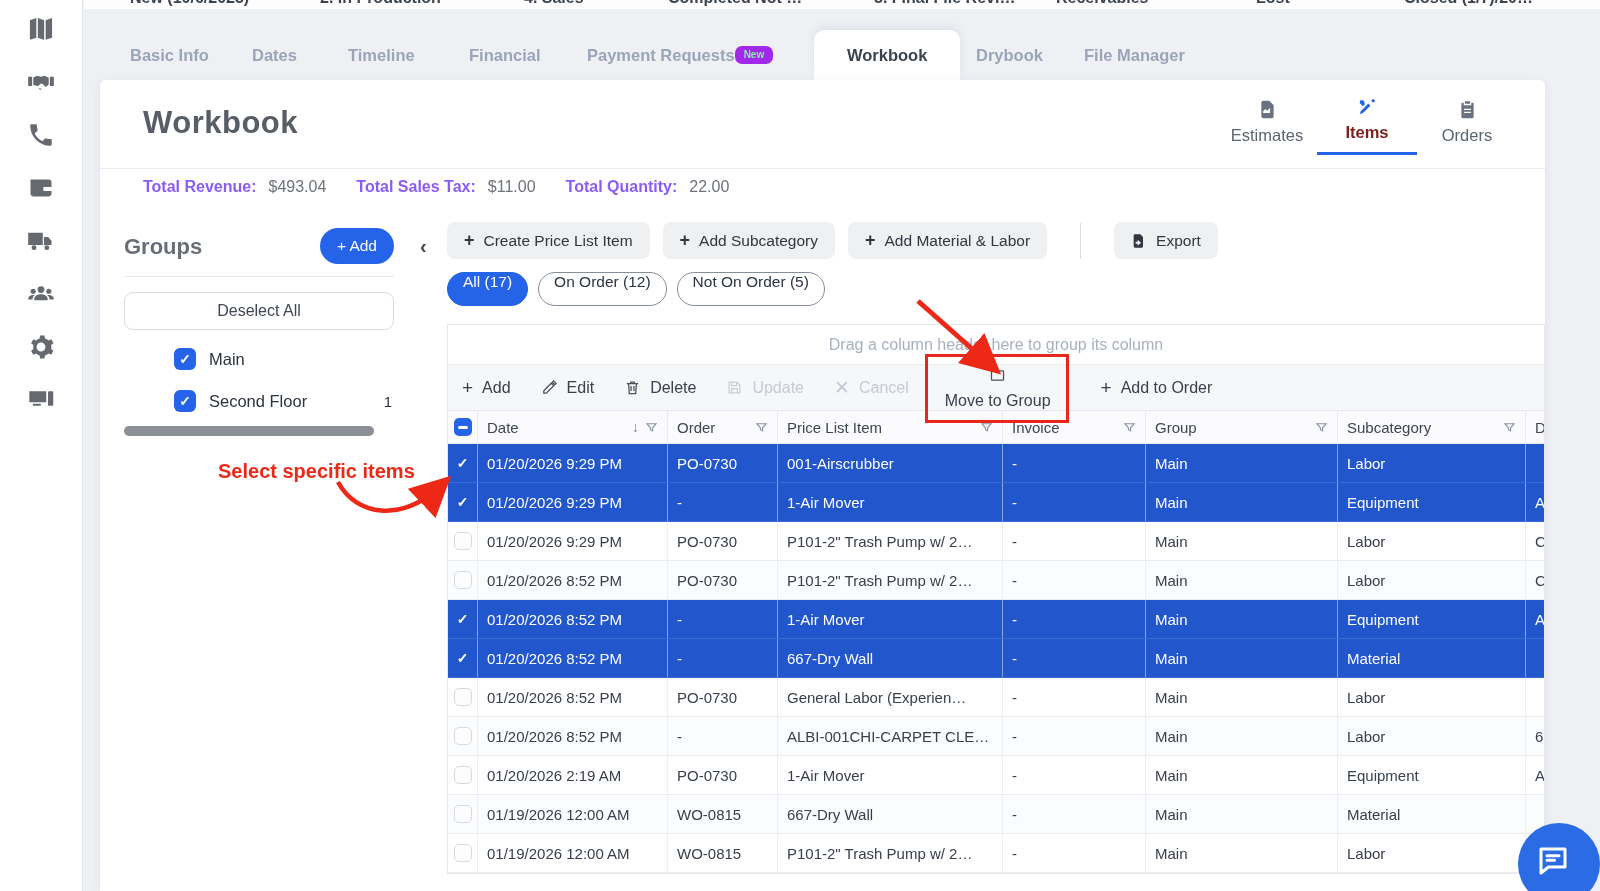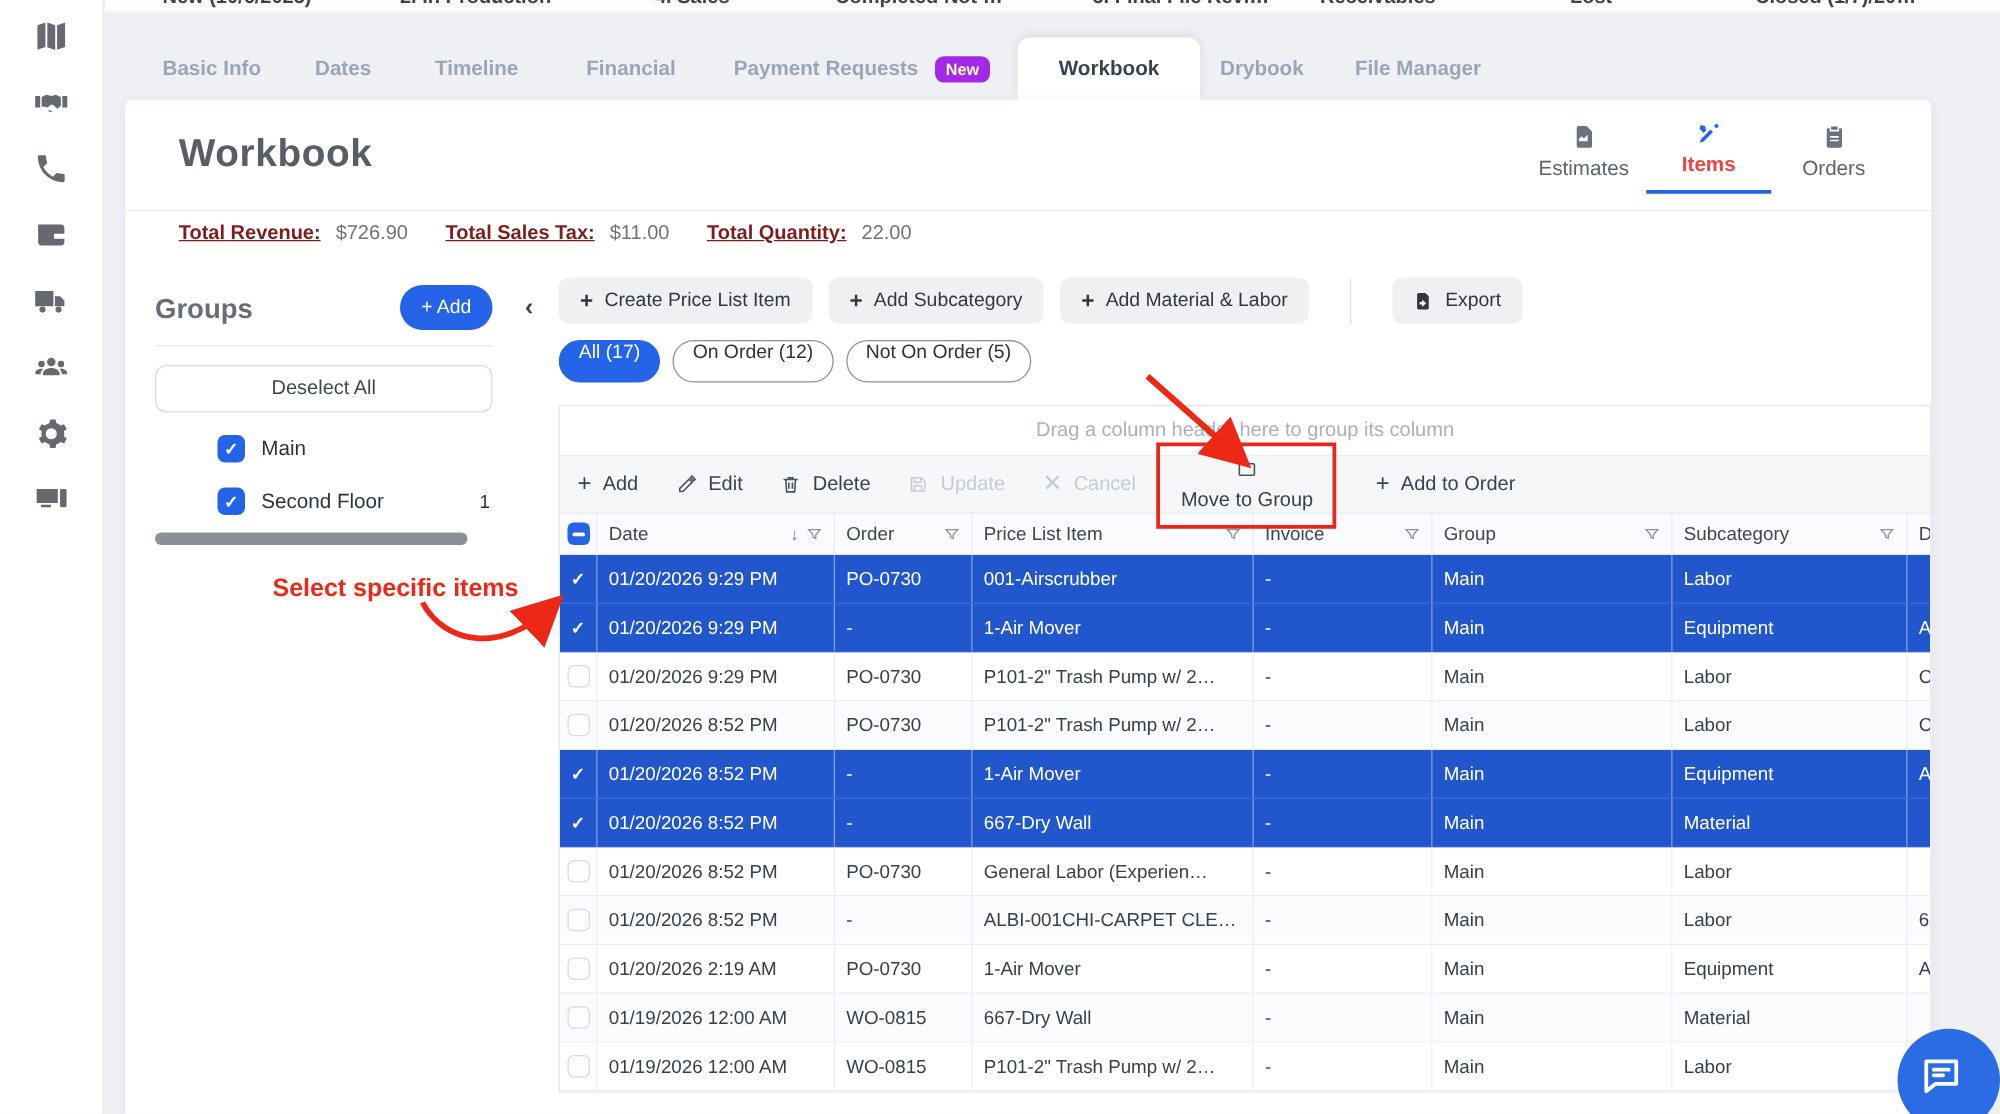--- a/index.html
+++ b/index.html
@@ -32,8 +32,8 @@
     font-weight:bold; font-size:16.5px; color:#9ba4b9; cursor:pointer; white-space:nowrap; }
   .tab.active { background:#fff; border-radius:10px 10px 0 0; padding:0 33px;
     color:#3c434f; box-shadow:0 -3px 8px rgba(40,50,80,.08); }
-  .badge-new { display:inline-block; margin-left:13px; background:#a329ea; color:#fef9c3;
-    font-size:13px; font-weight:bold; padding:4px 9px; border-radius:7px; line-height:1; }
+  .badge-new { display:inline-block; background:#a329ea; color:#86efac;
+    font-size:10px; font-weight:bold; padding:4px 9px; border-radius:7px; line-height:1; }
 
   
   #card { position:absolute; left:100px; top:80px; width:1445px; height:811px;

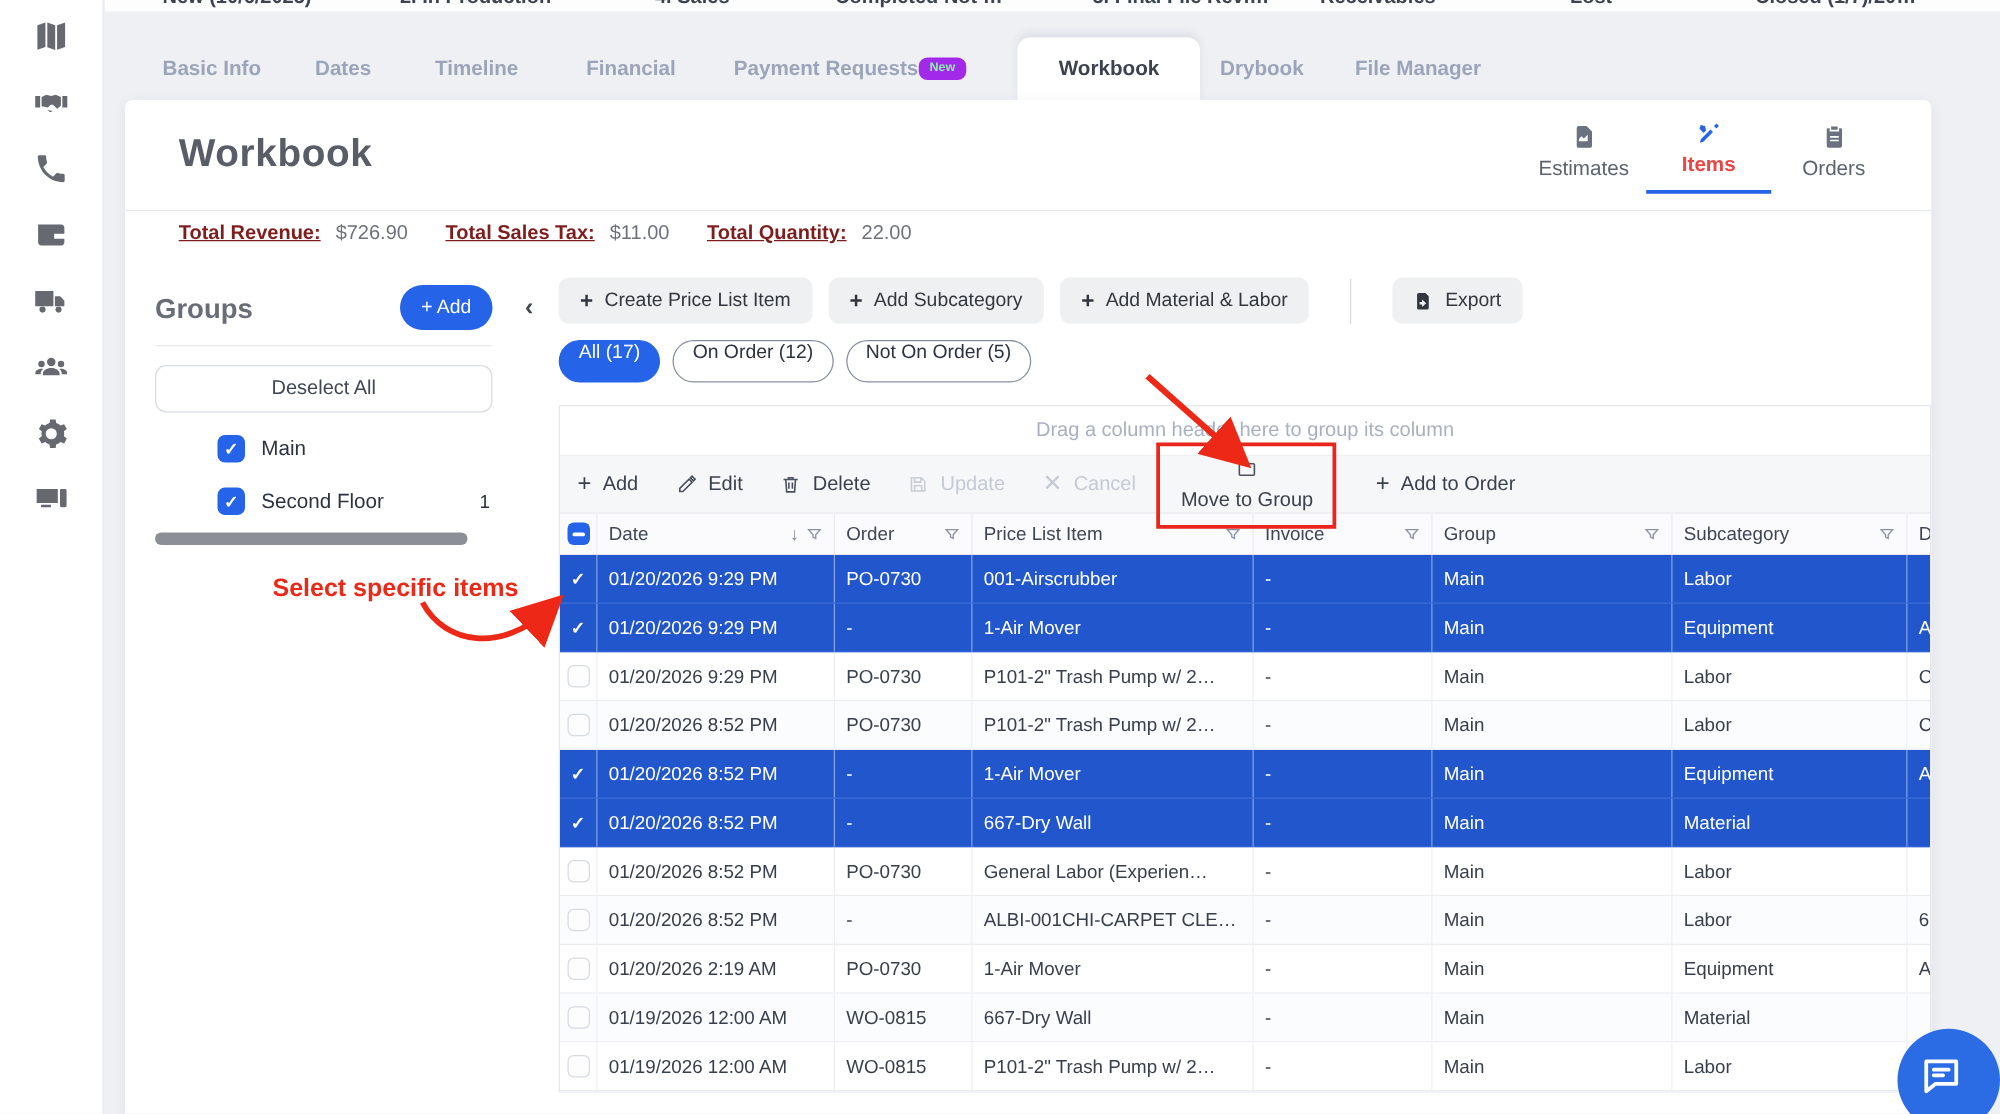--- a/index.html
+++ b/index.html
@@ -44,7 +44,7 @@
   .view { width:100px; display:flex; flex-direction:column; align-items:center; gap:6px;
     padding-bottom:10px; cursor:pointer; color:#5b6470; font-size:16.5px; }
   .view svg { width:21px; height:21px; fill:#6a717f; }
-  .view.active { color:#ef4444; font-weight:bold; border-bottom:3px solid #2563e8; }
+  .view.active { color:#7f1d1d; font-weight:bold; border-bottom:3px solid #2563e8; }
   .view.active svg { fill:#2563e8; }
   #title-divider { position:absolute; left:0; top:88px; width:100%; border-bottom:1px solid #e8eaee; }
   #totals { position:absolute; left:43px; top:98px; display:flex; gap:30px; font-size:16px; }

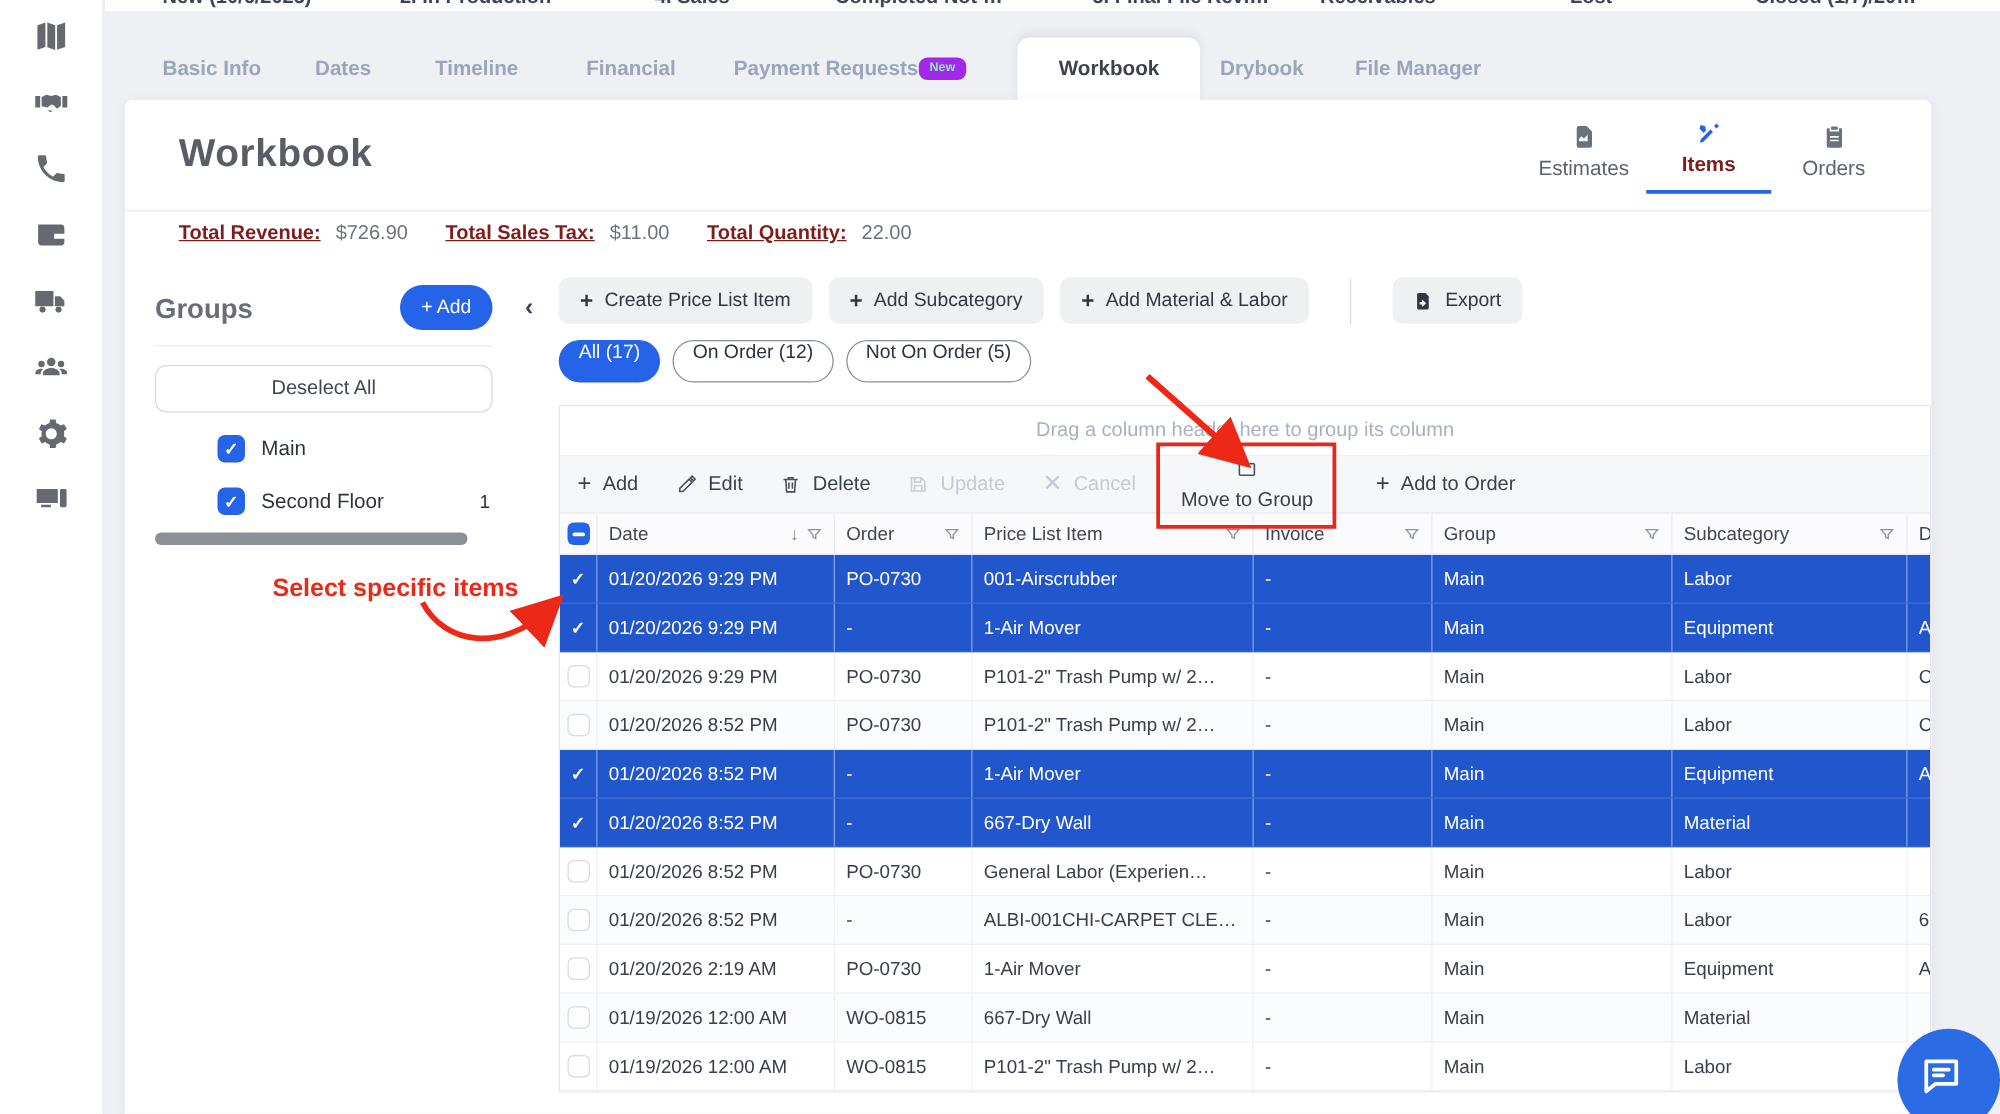--- a/index.html
+++ b/index.html
@@ -49,7 +49,7 @@
   #title-divider { position:absolute; left:0; top:88px; width:100%; border-bottom:1px solid #e8eaee; }
   #totals { position:absolute; left:43px; top:98px; display:flex; gap:30px; font-size:16px; }
   .total-pair { display:flex; gap:12px; }
-  .total-label { font-weight:bold; color:#7f1d1d;text-decoration:underline; }
+  .total-label { font-weight:bold; color:#8b5cf6; }
   .total-value { color:#6d727c; }
 
   

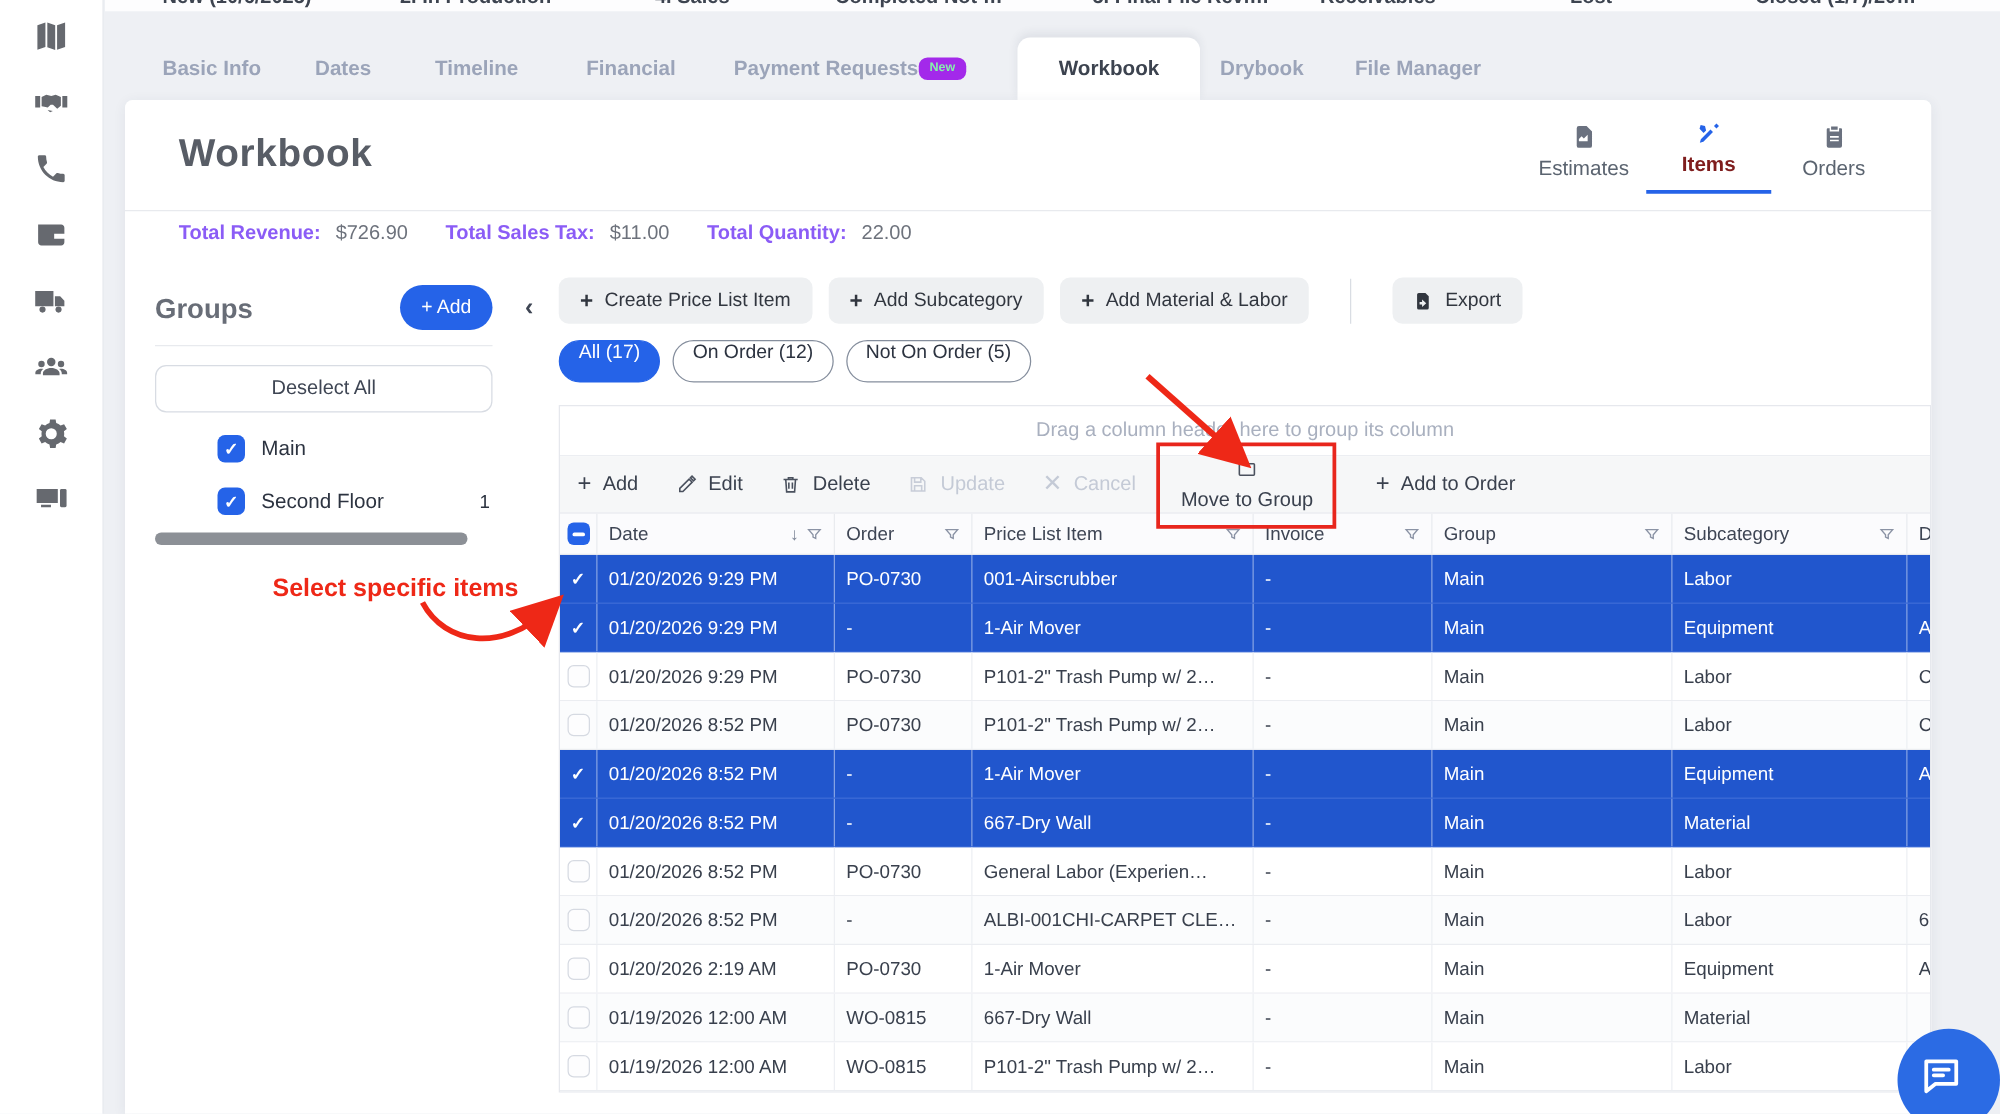--- a/index.html
+++ b/index.html
@@ -260,7 +260,7 @@
   <div id="totals">
     <div class="total-pair">
         <span class="total-label">Total Revenue:</span>
-        <span class="total-value">$726.90</span>
+        <span class="total-value">$493.04</span>
       </div>
     <div class="total-pair">
         <span class="total-label">Total Sales Tax:</span>

